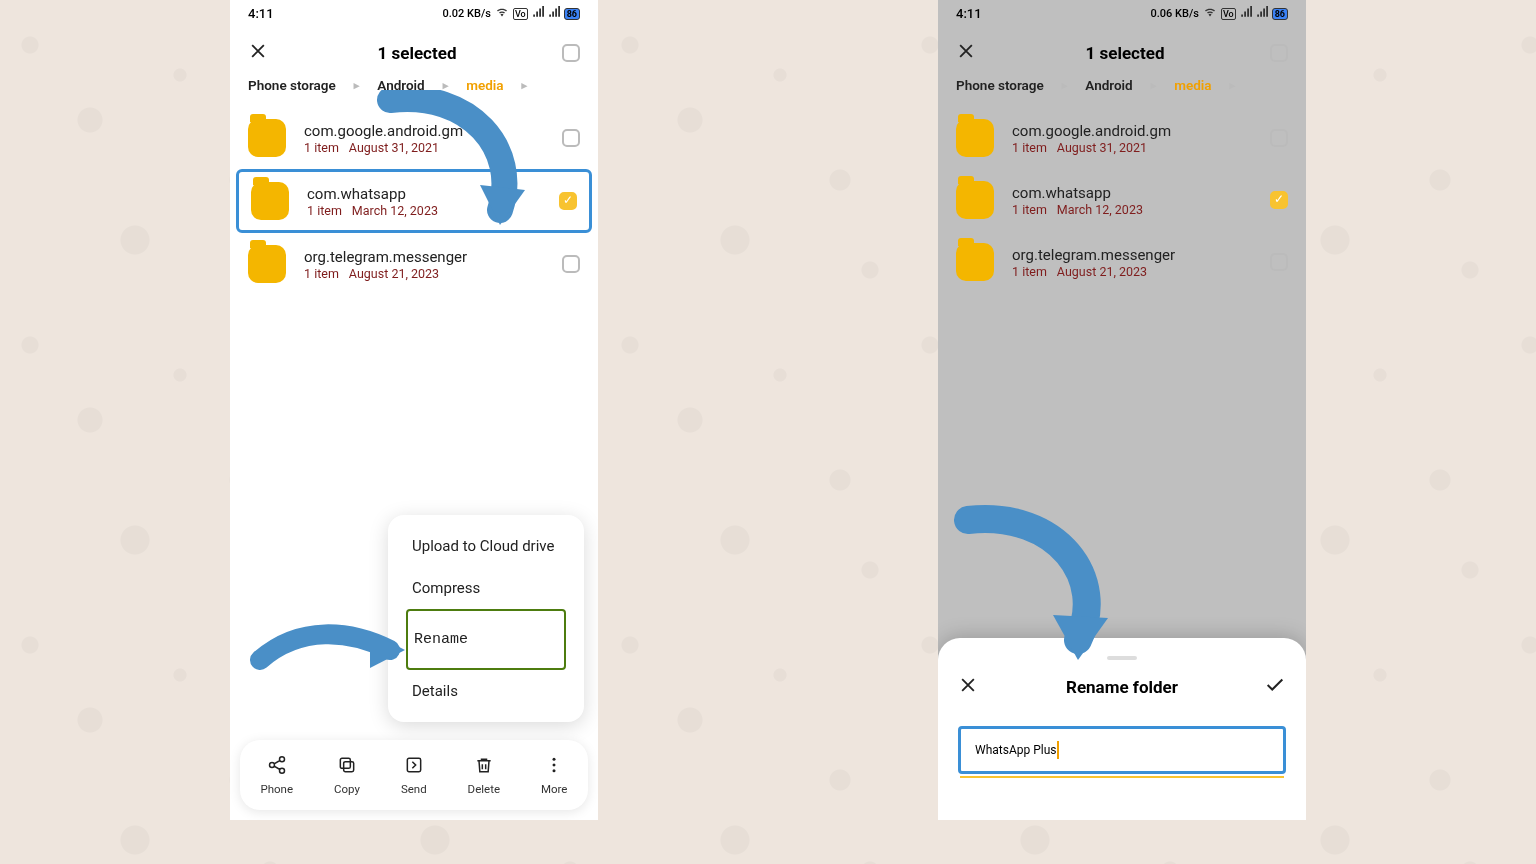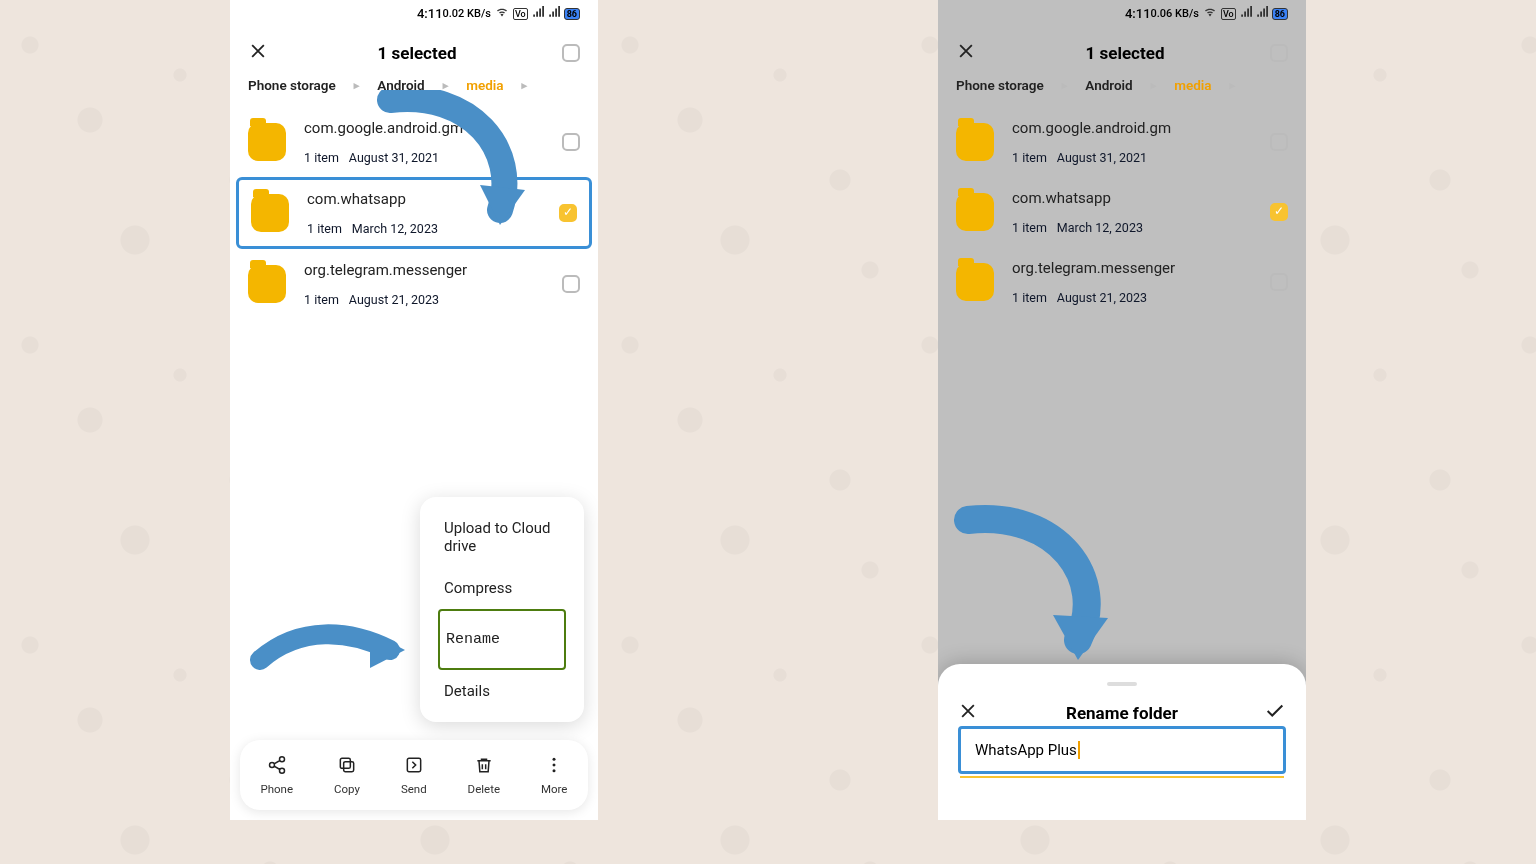--- a/index.html
+++ b/index.html
@@ -37,7 +37,7 @@
   .phone.dimmed { background:#bfbfbf; }
   .phone.dimmed .content-bg { background:#bfbfbf; }
   .status-bar {
-    display:flex; justify-content:flex-end; align-items:center;
+    display:flex; justify-content:space-between; align-items:center;
     padding: 6px 18px 4px; font-size:13px; font-weight:500;
   }
   .status-icons { display:flex; align-items:center; gap:4px; font-size:11px; }

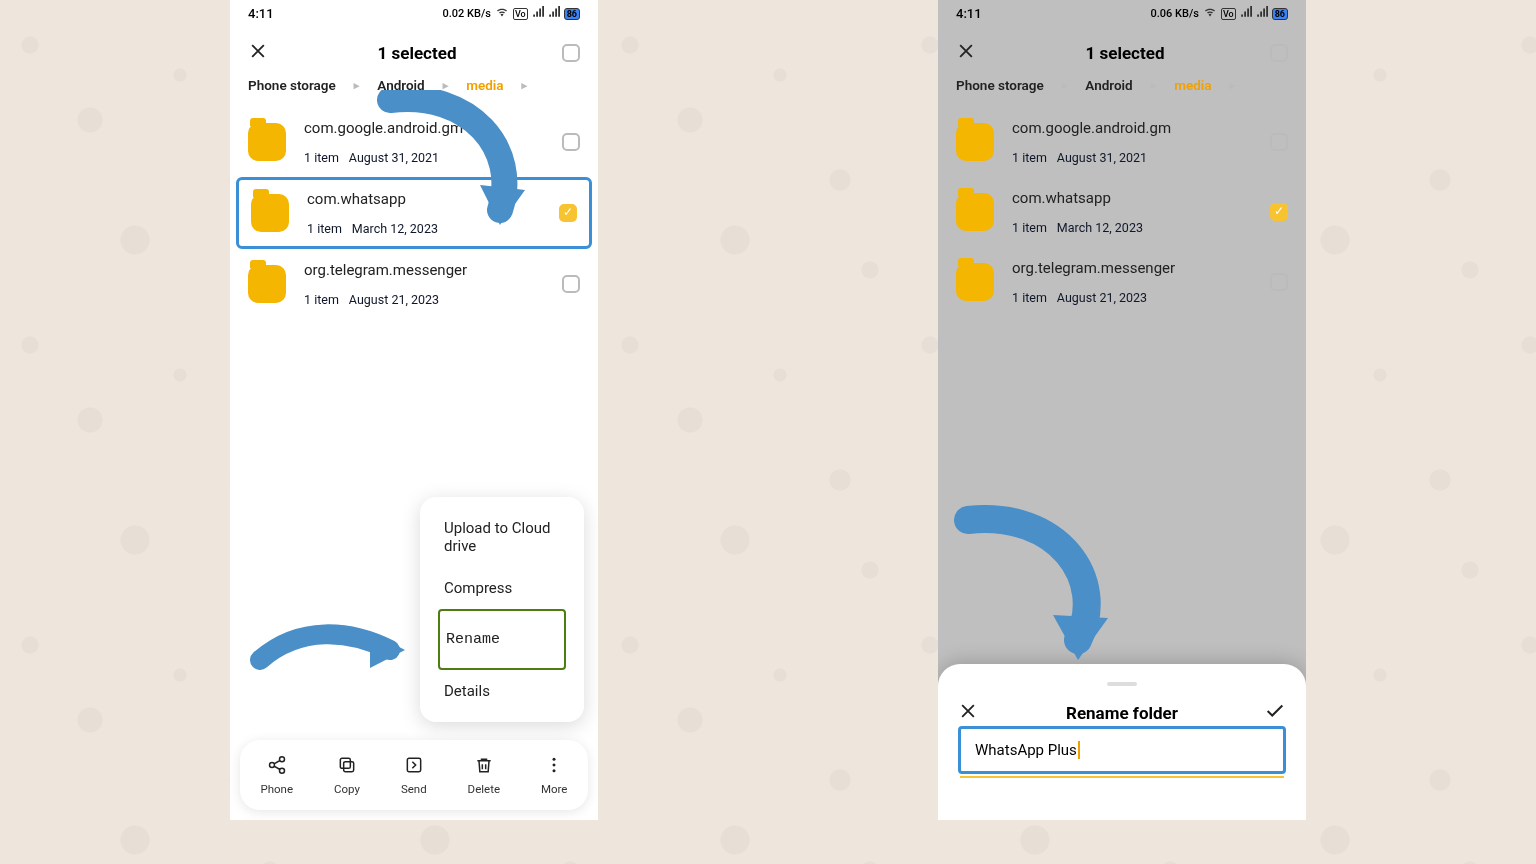--- a/index.html
+++ b/index.html
@@ -65,7 +65,7 @@
   .folder-icon::before { content:""; position:absolute; top:-5px; left:2px; width:16px; height:8px; background:#f4b600; border-radius:3px 3px 0 0; }
   .row-text { flex:1; }
   .row-name { font-size:15px; color:#222; }
-  .row-meta { font-size:12.5px; color:#0f172a; margin-top:13px; }
+  .row-meta { font-size:12.5px; color:#7f1d1d; margin-top:0; }
   .row-meta span { margin-right:10px; }
   .chk { width:18px; height:18px; border:2px solid #bbb; border-radius:5px; }
   .chk.on { background:#f8c330; border-color:#f8c330; position:relative; }

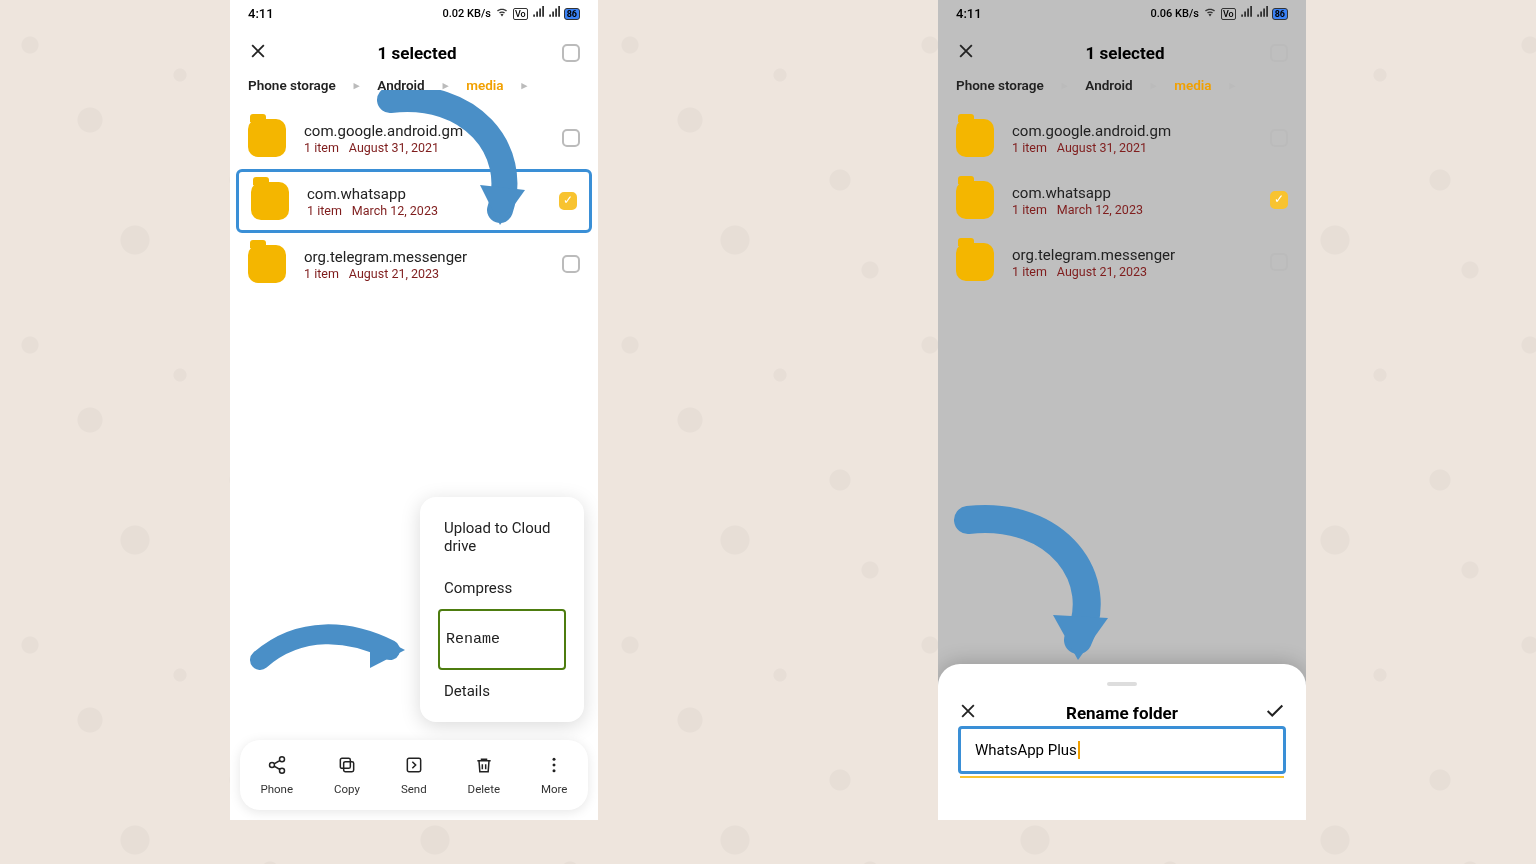--- a/index.html
+++ b/index.html
@@ -71,7 +71,7 @@
   .chk.on { background:#f8c330; border-color:#f8c330; position:relative; }
   .chk.on::after { content:"✓"; color:#fff; font-size:12px; position:absolute; top:-1px; left:2px; }
   .popup-menu {
-    position:absolute; right:14px; bottom:98px; width:164px; background:#fff;
+    position:absolute; right:14px; bottom:98px; width:196px; background:#fff;
     border-radius:16px; box-shadow:0 4px 20px rgba(0,0,0,0.15); padding:10px 0;
   }
   .menu-item { padding:12px 24px; font-size:15px; color:#222; }

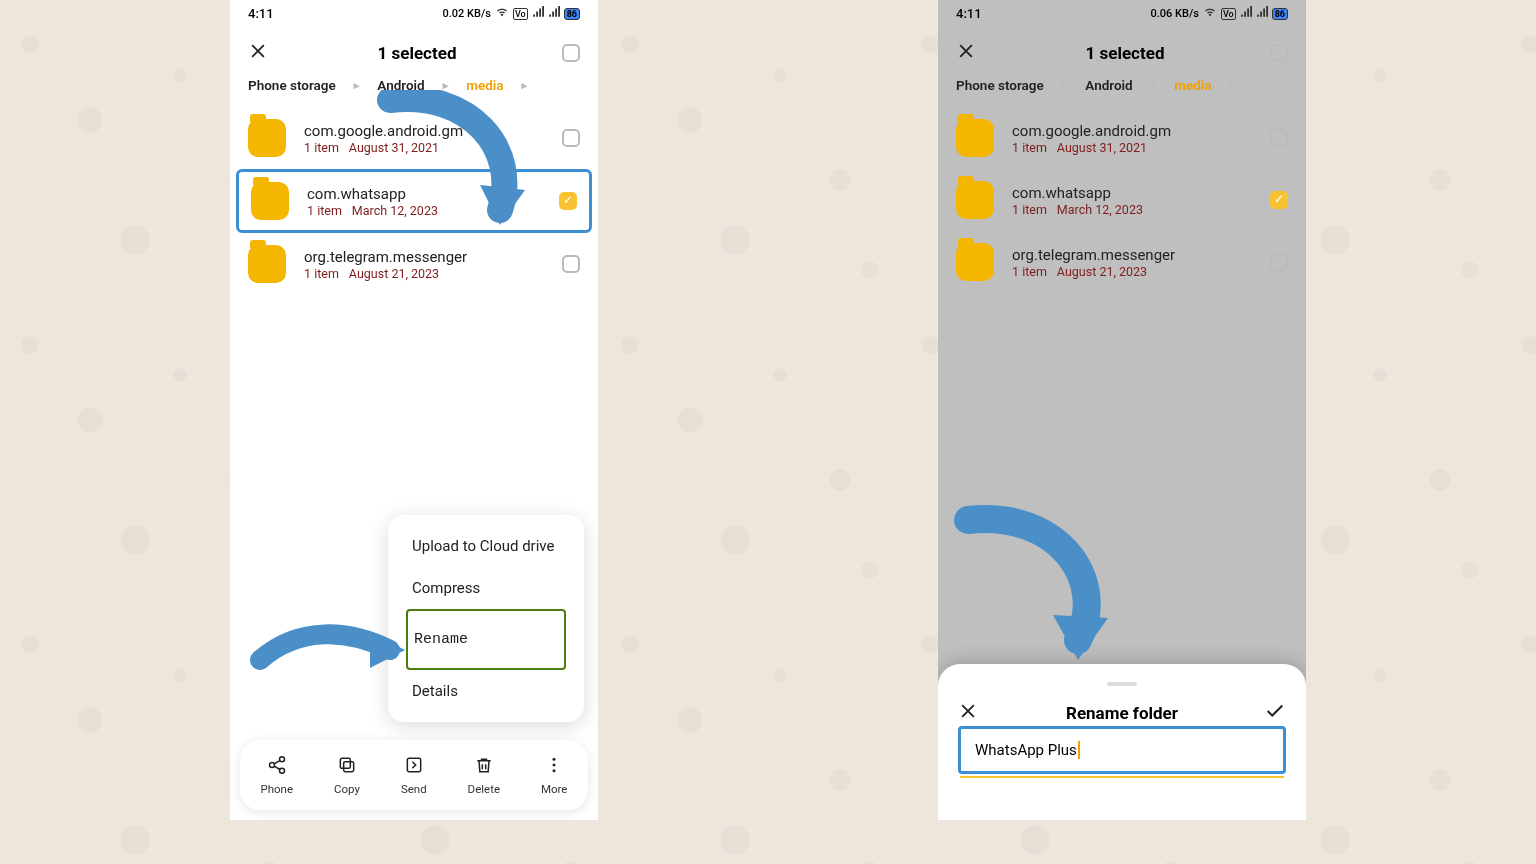--- a/index.html
+++ b/index.html
@@ -90,7 +90,7 @@
     box-shadow:0 -2px 20px rgba(0,0,0,0.2);
   }
   .sheet-grabber { width:30px; height:4px; background:#ddd; border-radius:4px; margin:0 auto 14px; }
-  .sheet-head { display:flex; align-items:center; }
+  .sheet-head { display:flex; align-items:center; margin-bottom:26px; }
   .sheet-head .x-btn { width:24px; }
   .sheet-head .title { flex:1; text-align:center; font-weight:700; font-size:17px; }
   .sheet-head .ok { width:24px; text-align:right; }

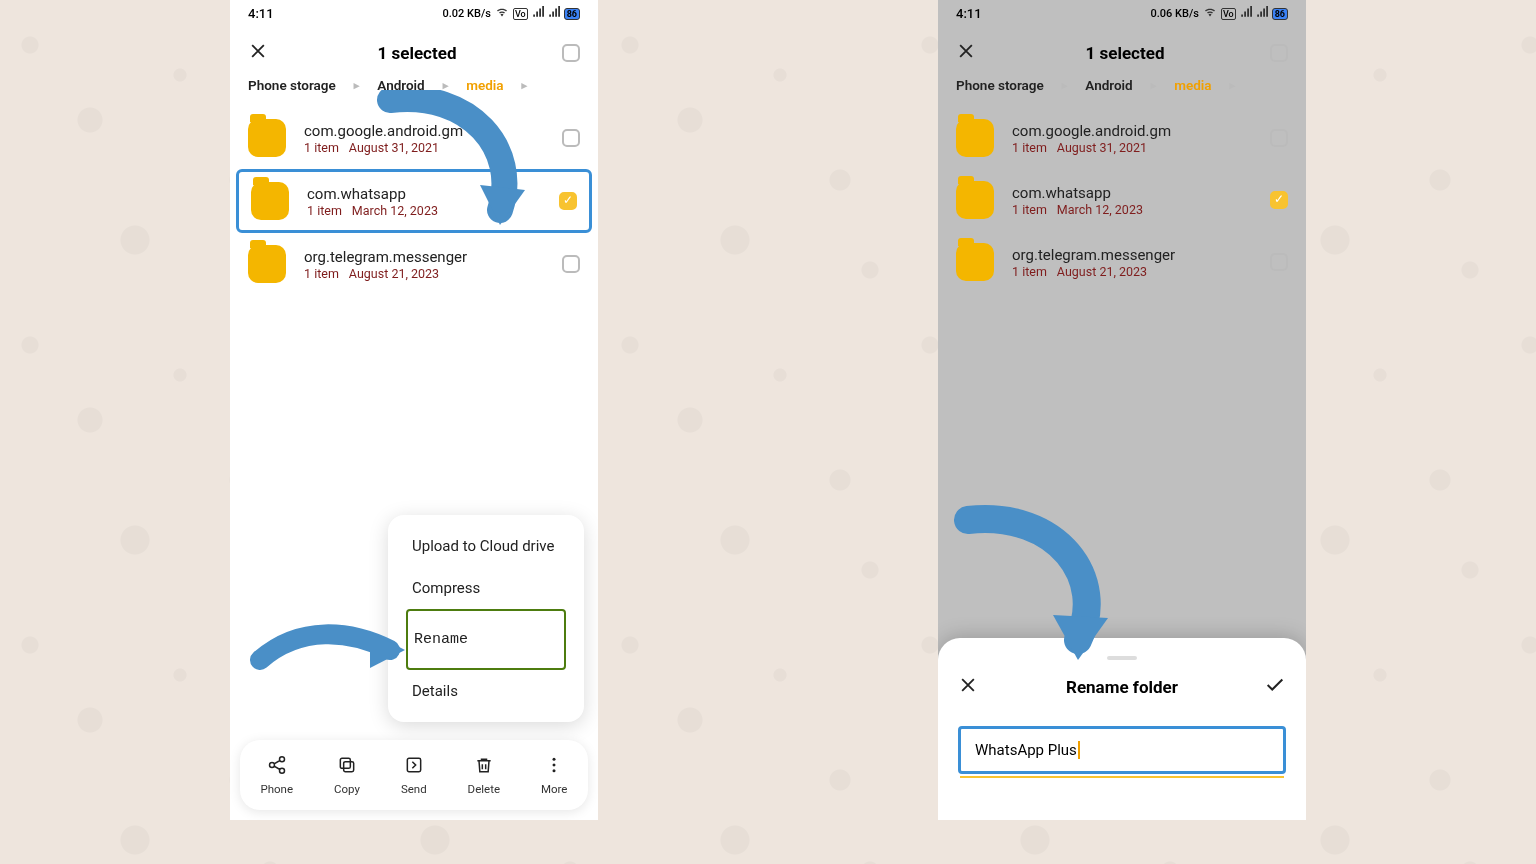--- a/index.html
+++ b/index.html
@@ -96,7 +96,7 @@
   .sheet-head .ok { width:24px; text-align:right; }
   .rename-field-wrap { position:relative; }
   .rename-field {
-    border:3px solid #3a8fd6; border-radius:4px; padding:12px 14px; font-size:15px;
+    border:3px solid #3a8fd6; border-radius:4px; padding:12px 14px; font-size:12px;
     display:flex; align-items:center;
   }
   .cursor { display:inline-block; width:2px; height:18px; background:#f1a000; margin-left:1px; }

